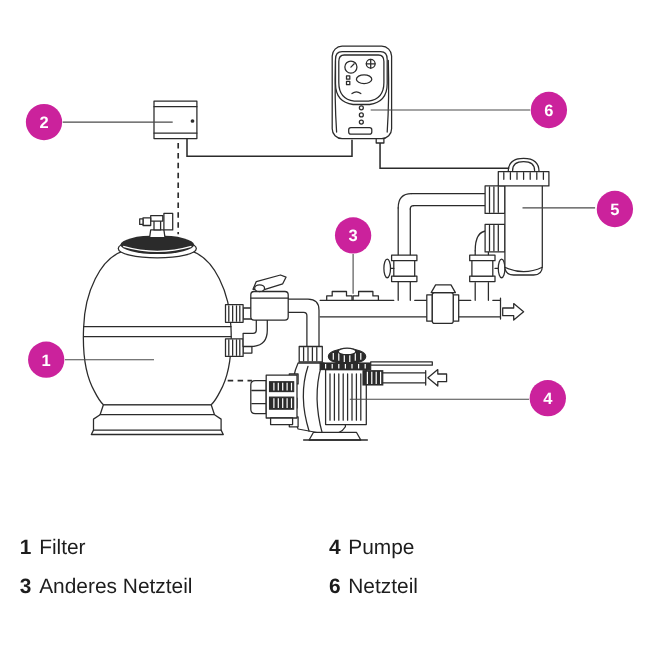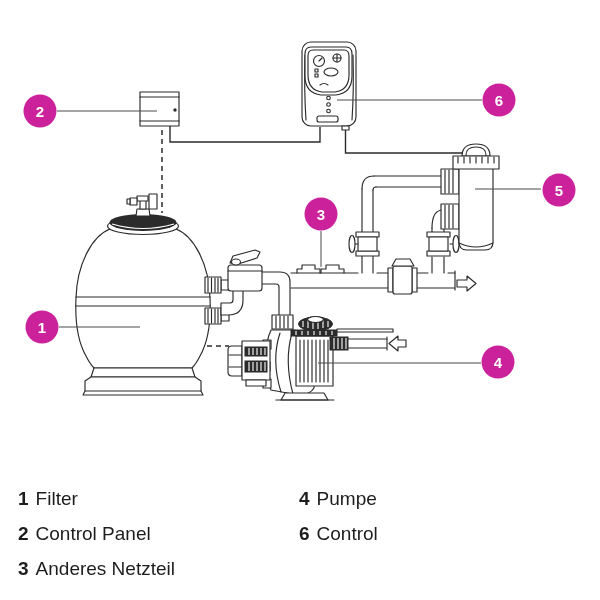--- a/index.html
+++ b/index.html
@@ -261,7 +261,6 @@
 <div class="legend">
   <div class="col col1">
     <div><span class="num">1</span><span>Filter</span></div>
-    <div><span class="num">2</span><span>Control Panel</span></div>
     <div><span class="num">3</span><span>Anderes Netzteil</span></div>
   </div>
   <div class="col col2">

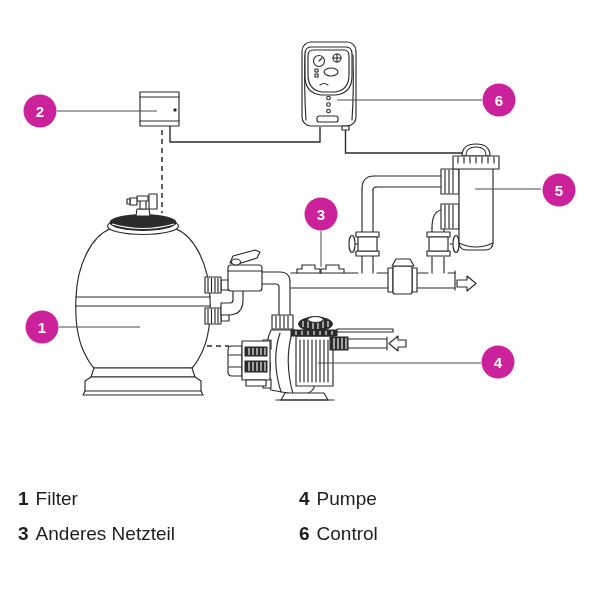--- a/index.html
+++ b/index.html
@@ -265,7 +265,7 @@
   </div>
   <div class="col col2">
     <div><span class="num">4</span><span>Pumpe</span></div>
-    <div><span class="num">6</span><span>Control</span></div>
+    <div><span class="num">6</span><span>Netzteil</span></div>
   </div>
 </div>
 

